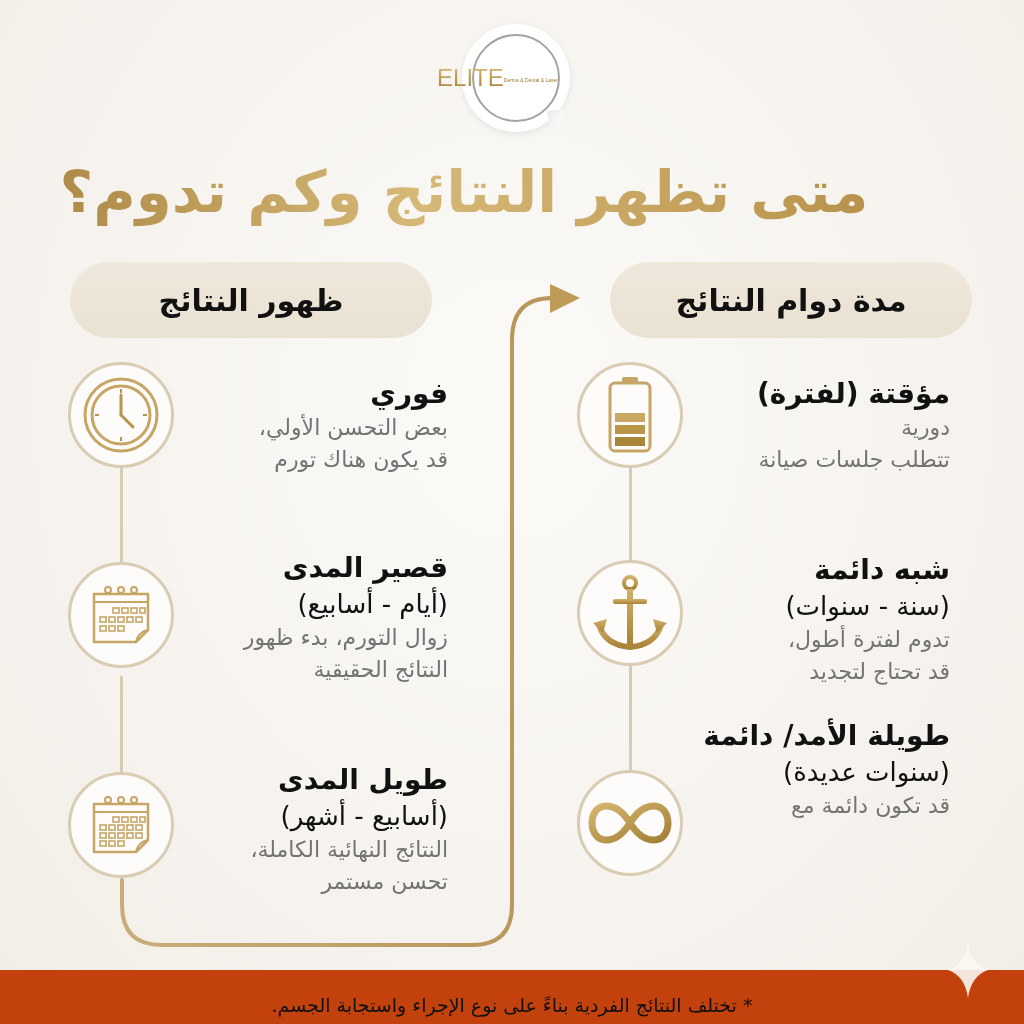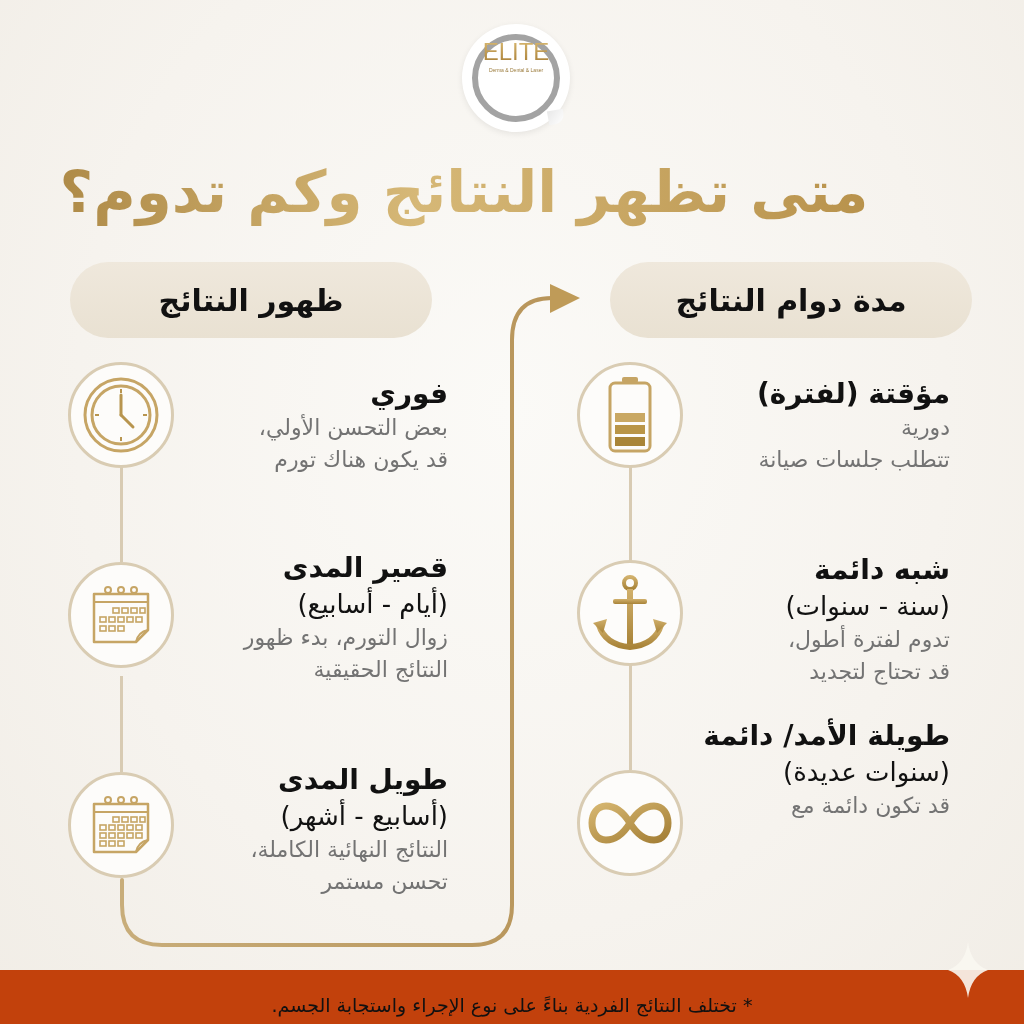--- a/index.html
+++ b/index.html
@@ -20,8 +20,8 @@
     }
     .logo-ring {
       position: absolute; left: 10px; top: 10px; width: 88px; height: 88px; border-radius: 50%;
-      border: 6px solid #a3a3a3;
-      display: flex; flex-direction: column; align-items: center; justify-content: flex-start;
+      border: 2px solid #a3a3a3;
+      display: flex; align-items: center; justify-content: flex-end;
     }
     .logo-word {
       font-family: "Liberation Sans", sans-serif;

